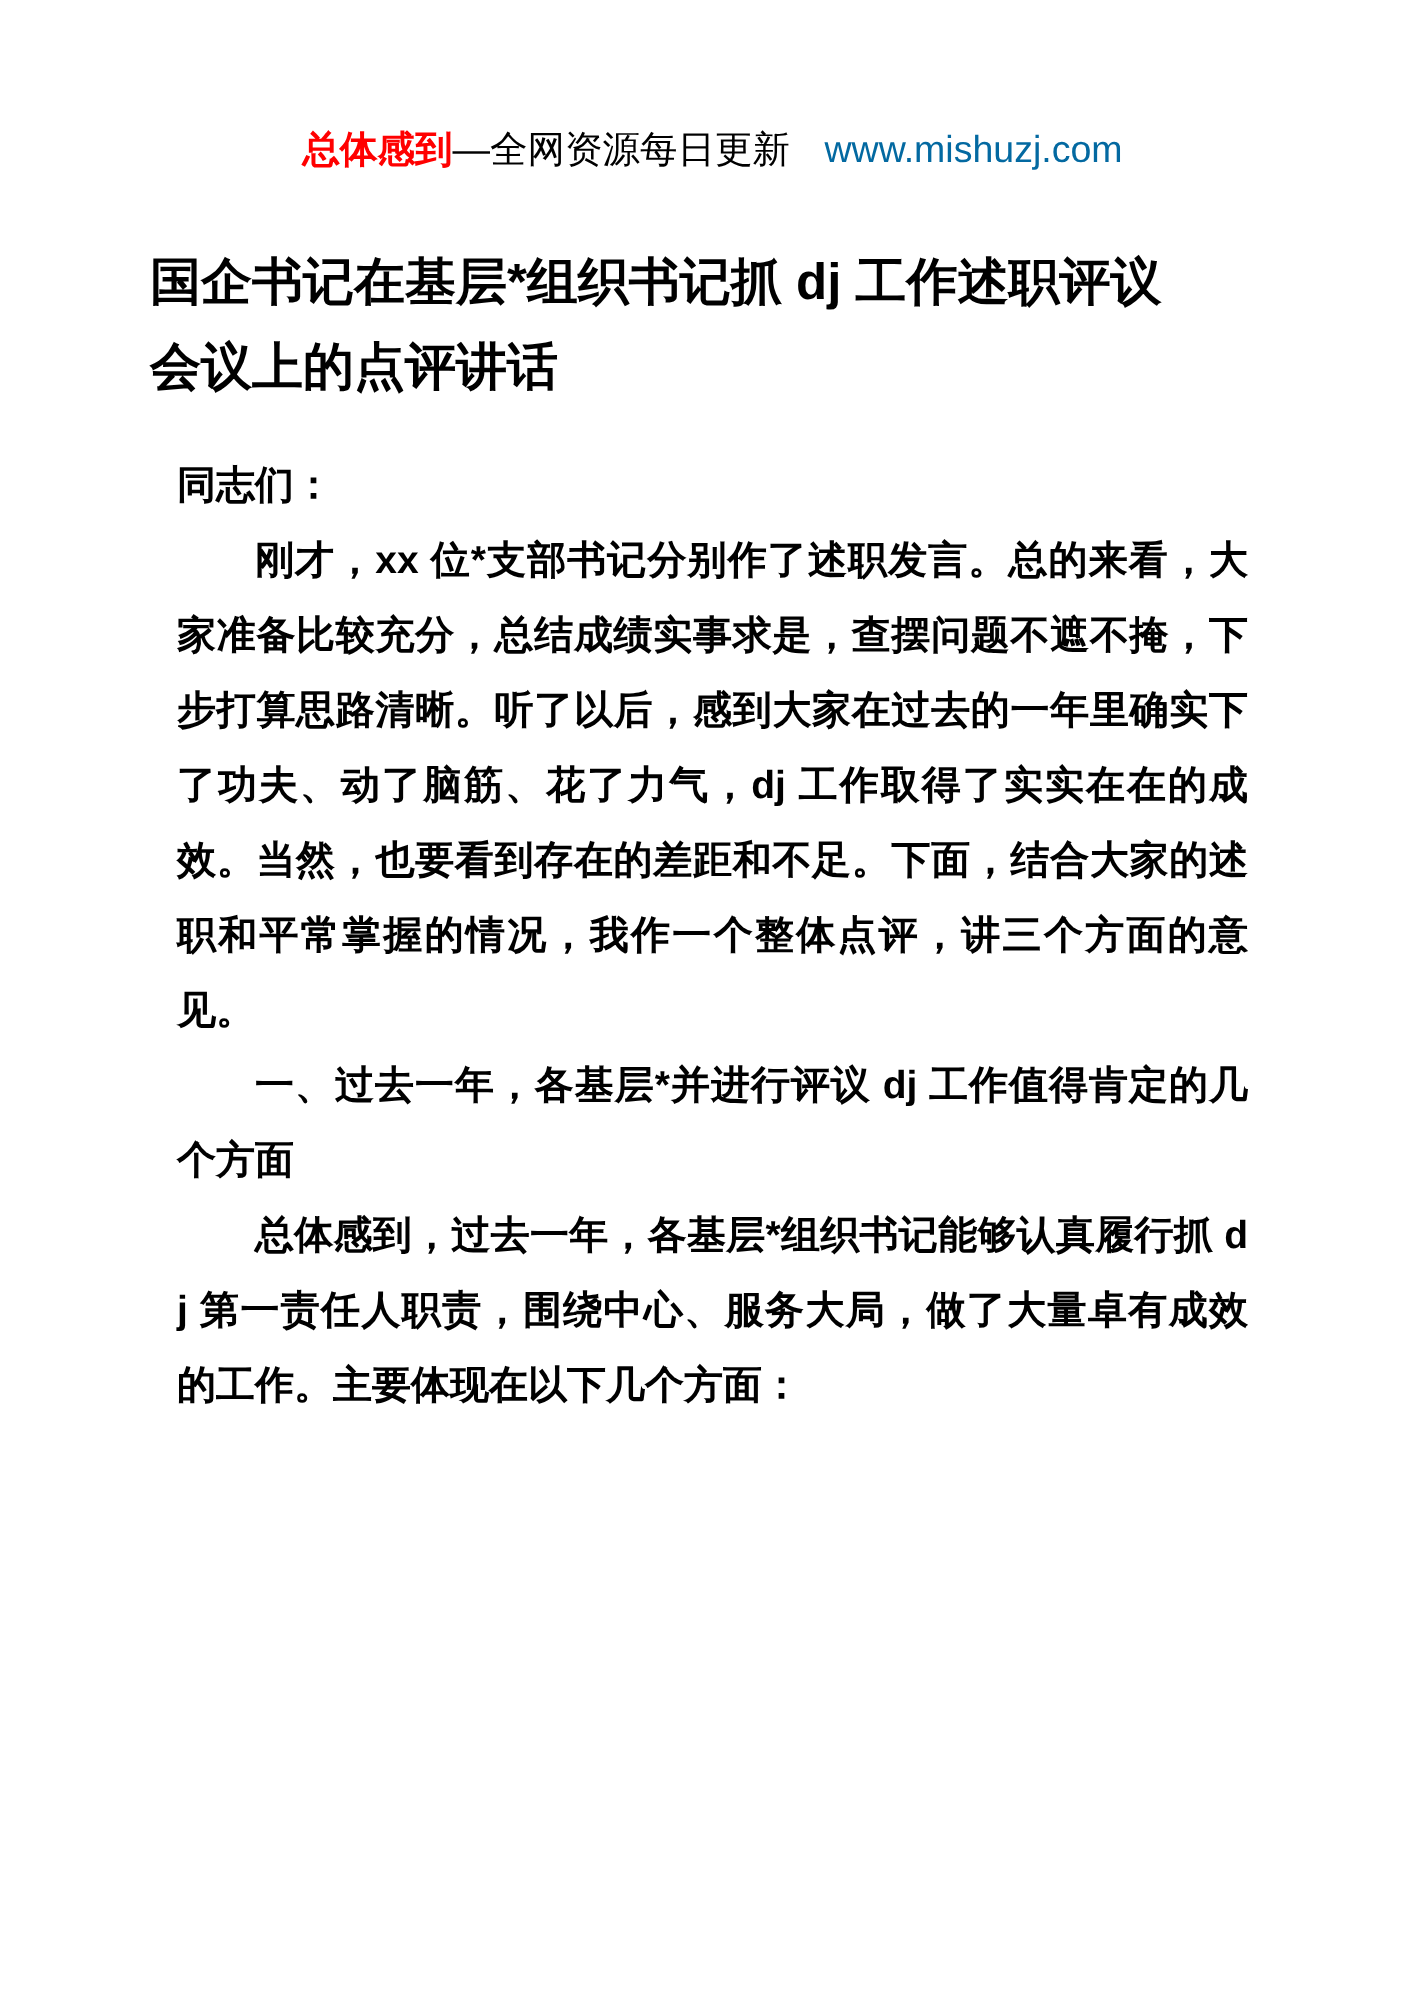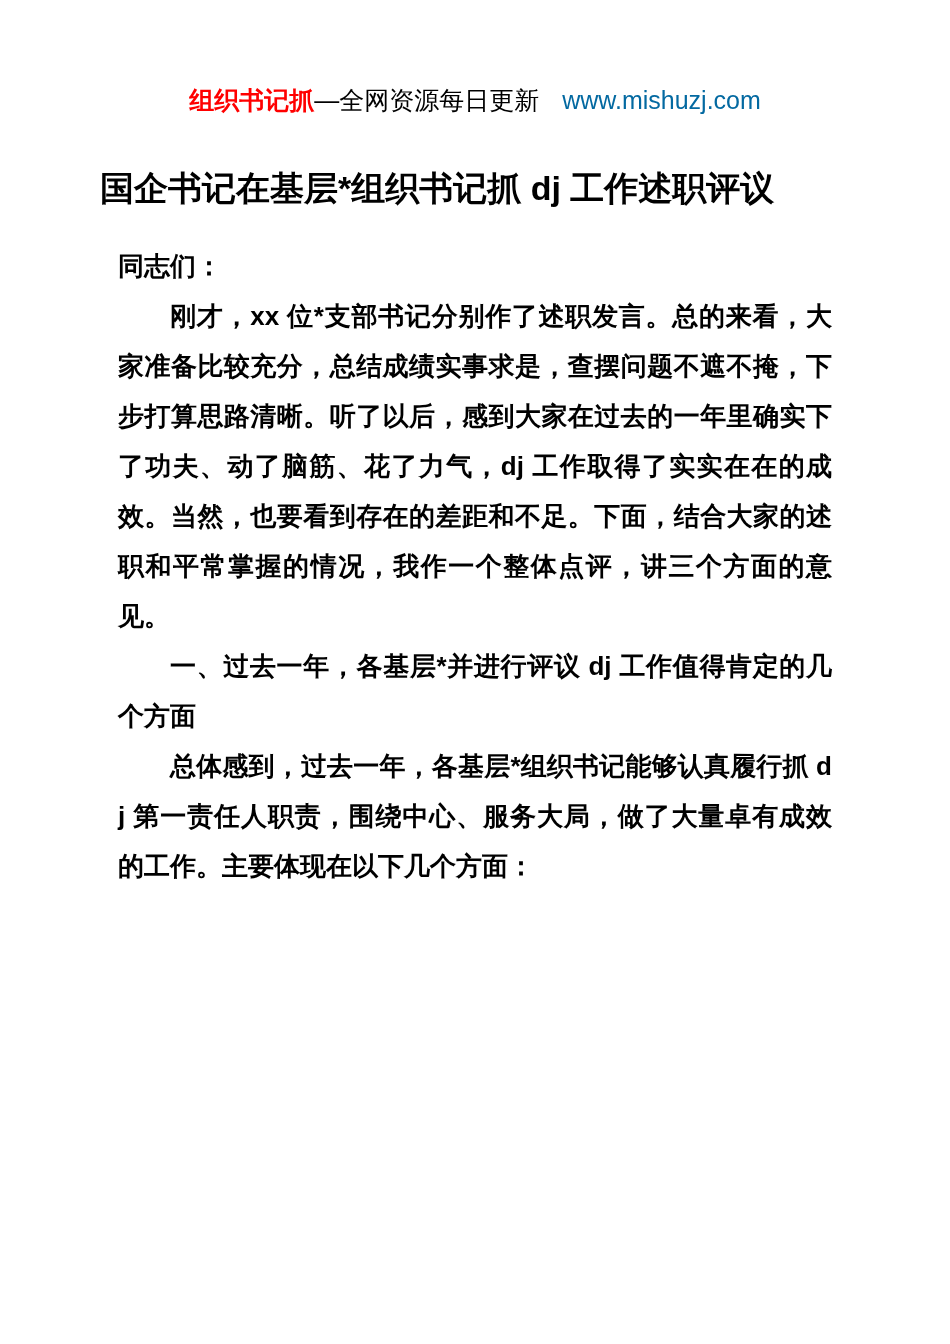--- a/index.html
+++ b/index.html
@@ -63,7 +63,7 @@
 <div class="page">
 
   <div class="doc-header">
-    <span class="brand">组织书记抓</span><span class="tagline">—全网资源每日更新</span><span class="site-url">www.mishuzj.com</span>
+    <span class="brand">总体感到</span><span class="tagline">—全网资源每日更新</span><span class="site-url">www.mishuzj.com</span>
   </div>
 
   <h1 class="doc-title">

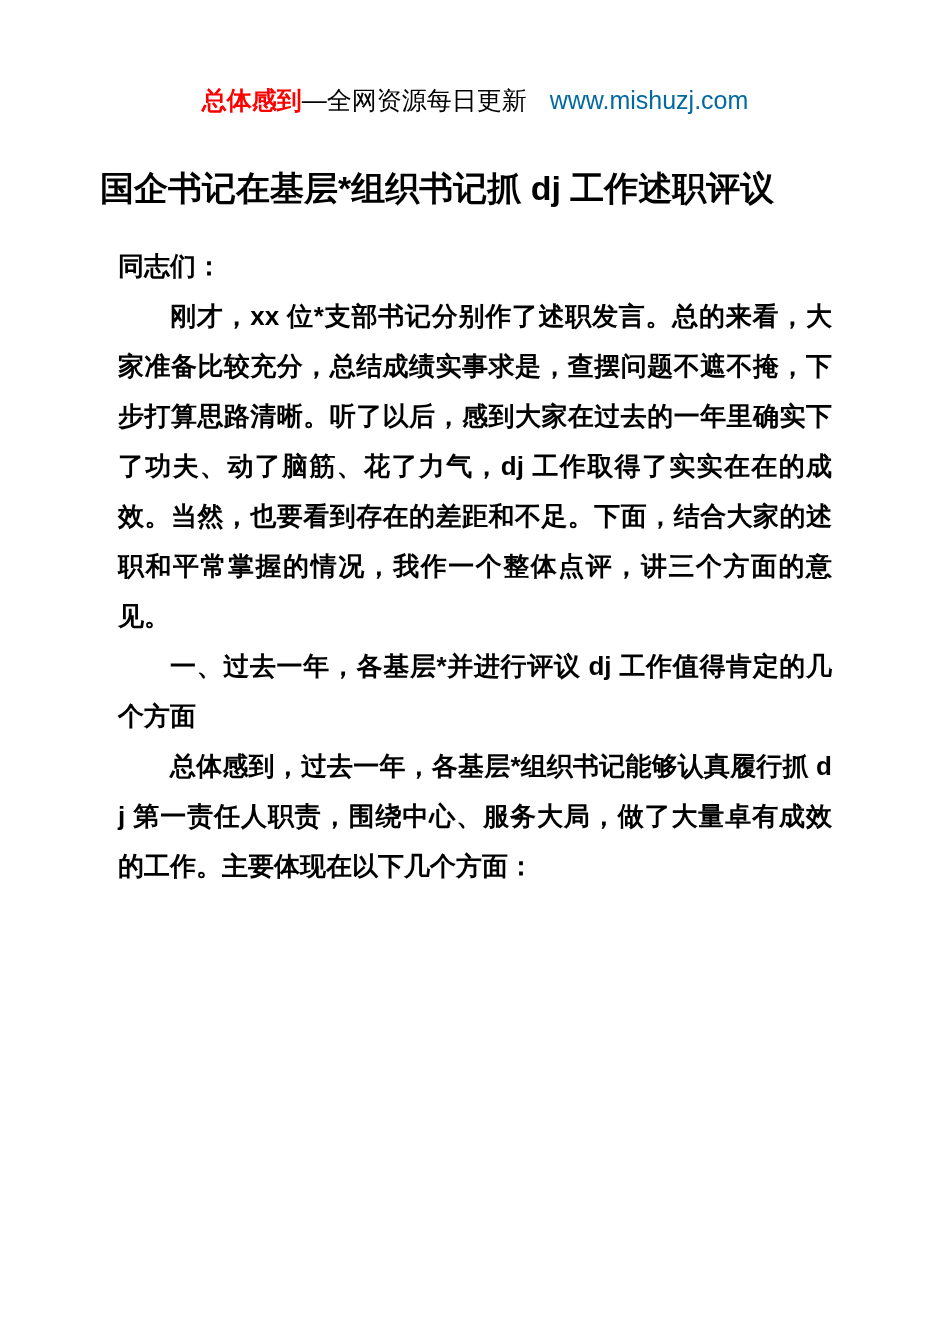--- a/index.html
+++ b/index.html
@@ -68,6 +68,7 @@
 
   <h1 class="doc-title">
     <div>国企书记在基层*组织书记抓 dj 工作述职评议</div>
+    <div>会议上的点评讲话</div>
   </h1>
 
   <div class="doc-body">

